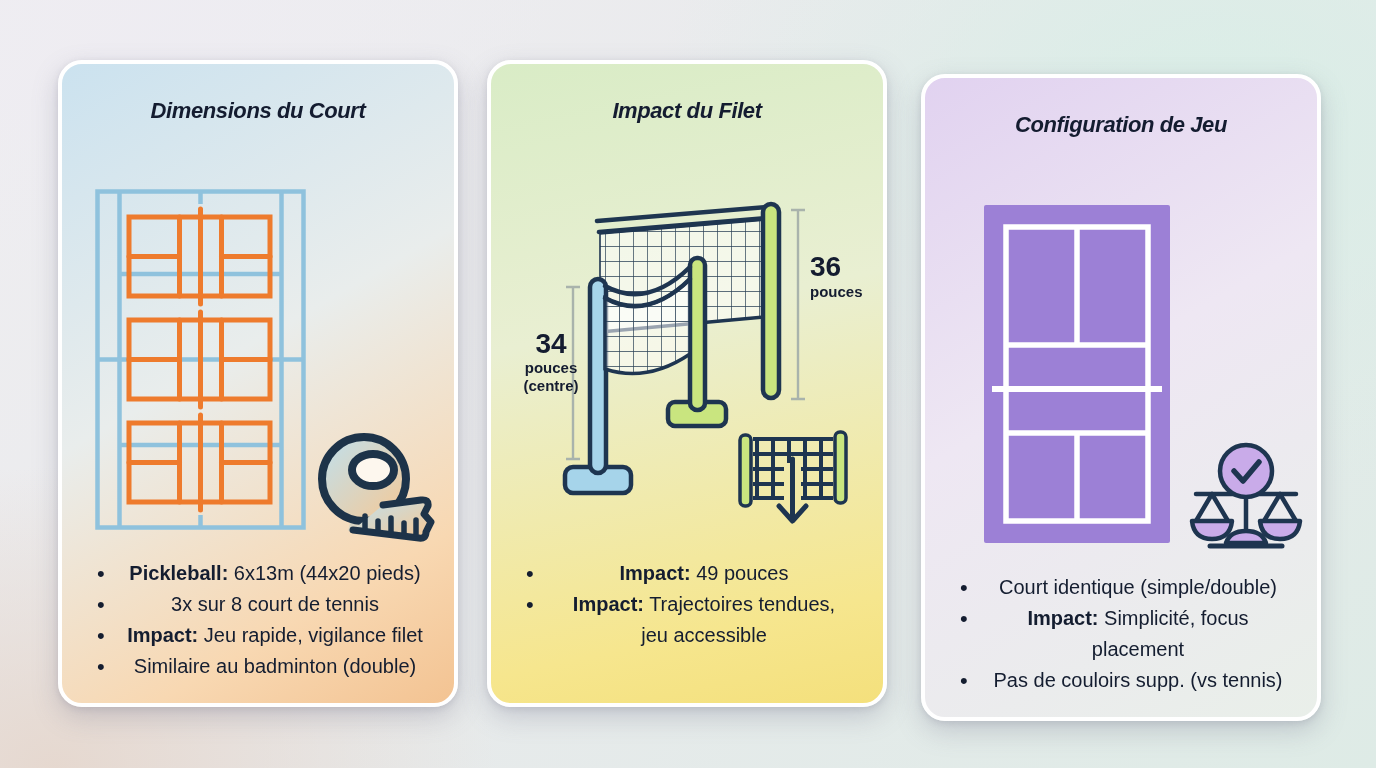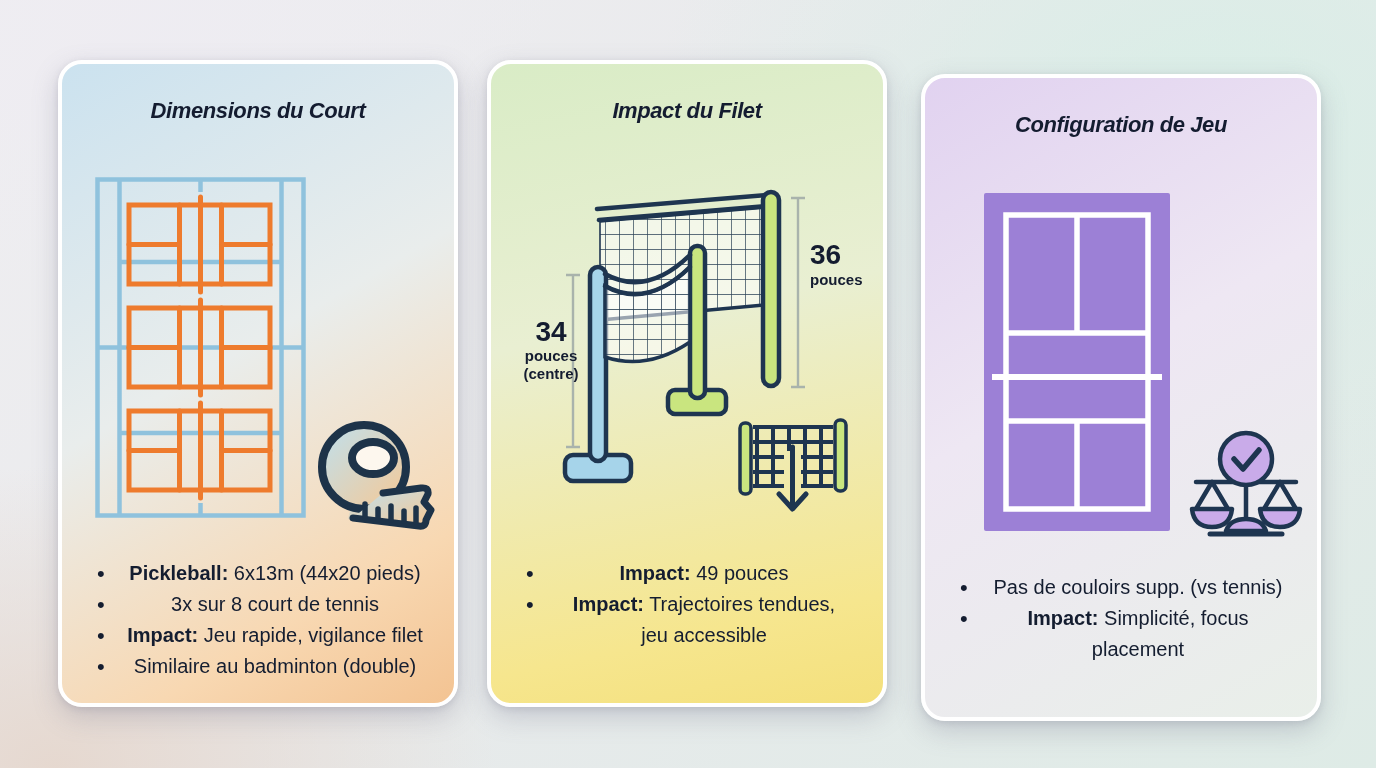--- a/index.html
+++ b/index.html
@@ -27,7 +27,7 @@
     margin:0;padding:34px 10px 0 10px;text-align:center;
     font-size:22px;font-weight:800;letter-spacing:-.4px;color:#141c30;font-style:italic;
   }
-  .figure{position:absolute;left:0;top:0;width:100%;height:100%;pointer-events:none;}
+  .figure{position:absolute;left:0;top:12px;width:100%;height:100%;pointer-events:none;}
   .figure svg{position:absolute;overflow:visible;}
   svg text{font-family:"Liberation Sans", sans-serif;fill:#141c30;}
   .bullets{

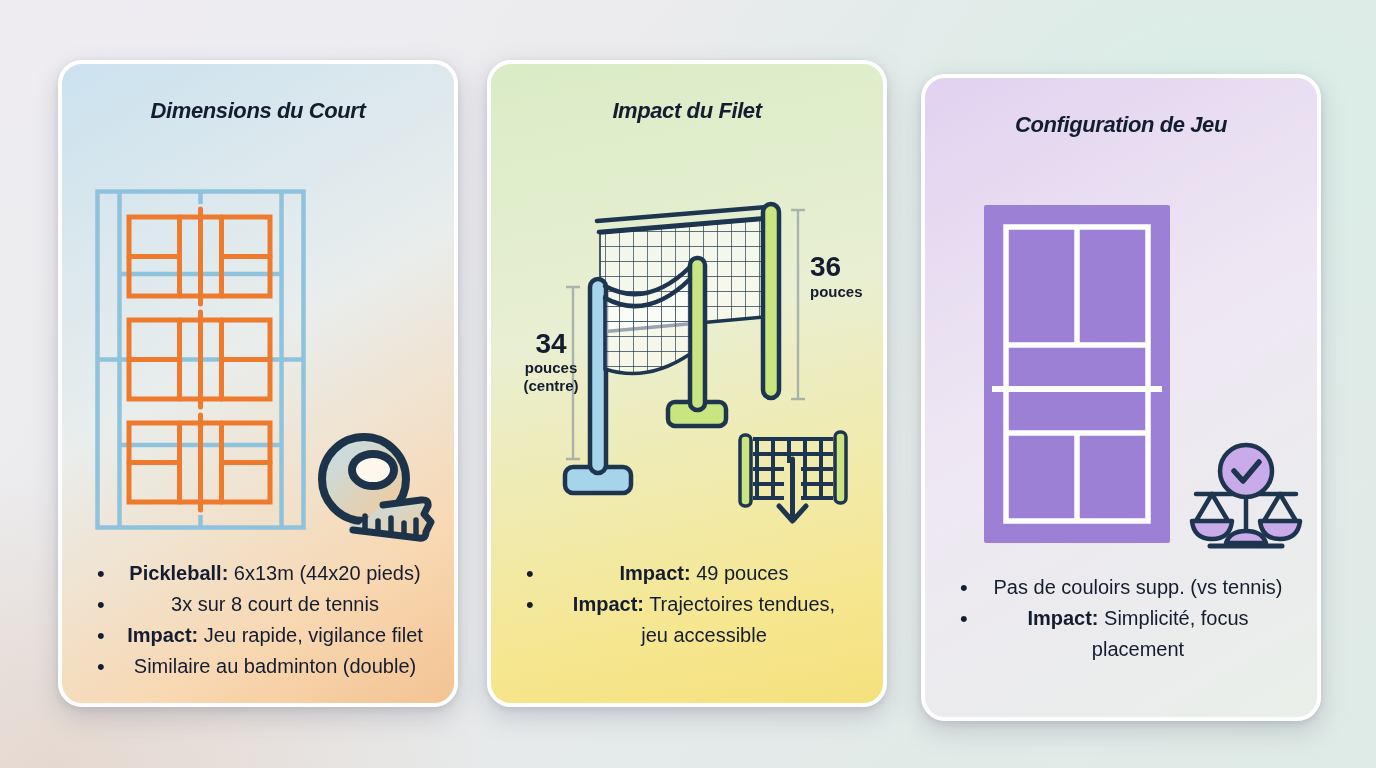--- a/index.html
+++ b/index.html
@@ -231,6 +231,7 @@
     </div>
 
     <ul class="bullets">
+      <li><b></b><span>Court identique (simple/double)</span></li>
       <li><b></b><span>Pas de couloirs supp. (vs tennis)</span></li>
       <li><b>Impact:</b><span> Simplicité, focus
 placement</span></li>

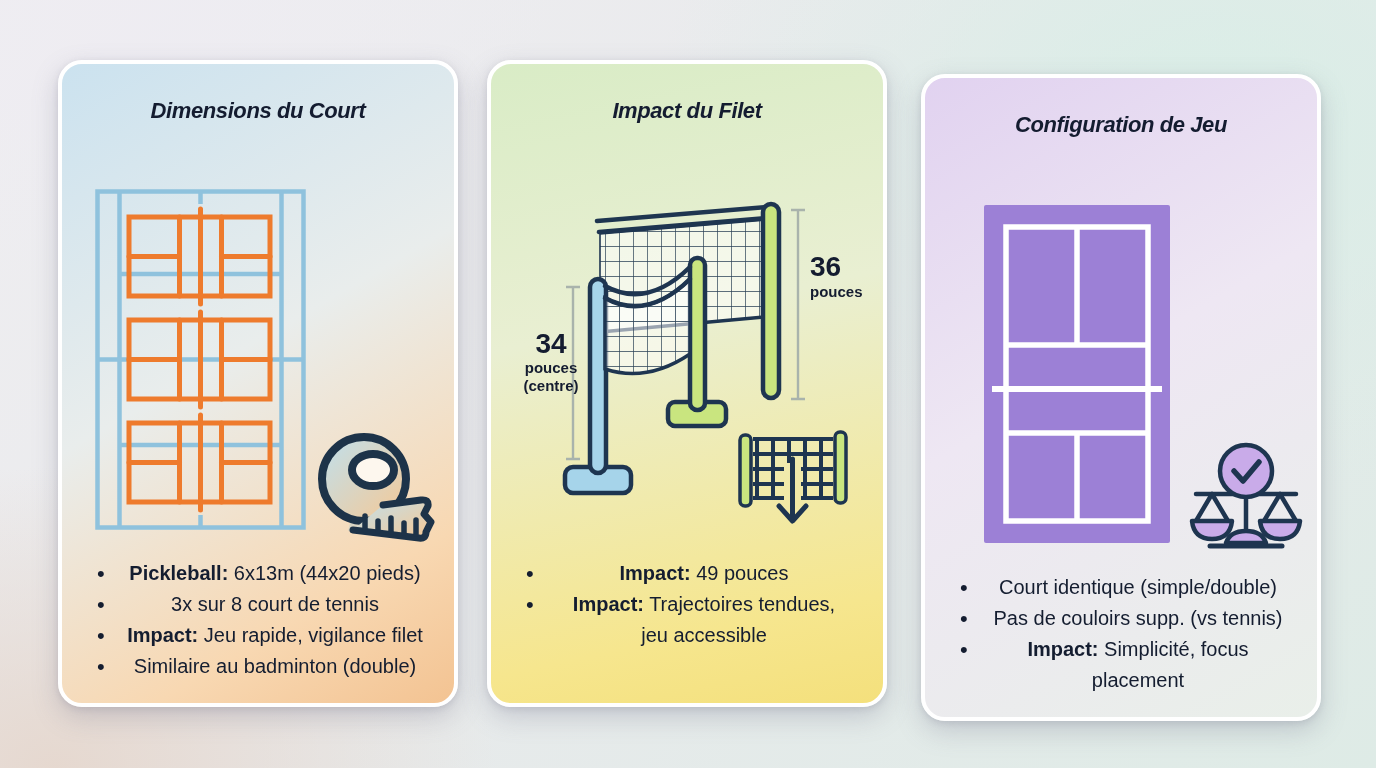--- a/index.html
+++ b/index.html
@@ -232,9 +232,9 @@
 
     <ul class="bullets">
       <li><b></b><span>Court identique (simple/double)</span></li>
-      <li><b></b><span>Pas de couloirs supp. (vs tennis)</span></li>
       <li><b>Impact:</b><span> Simplicité, focus
 placement</span></li>
+      <li><b></b><span>Pas de couloirs supp. (vs tennis)</span></li>
     </ul>
   </section>
 

